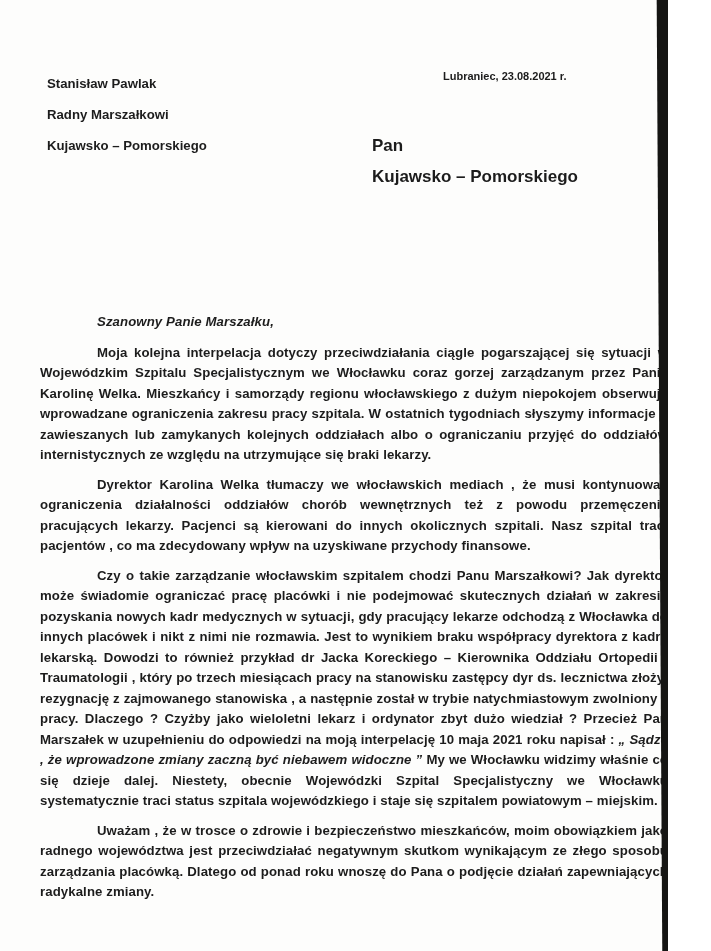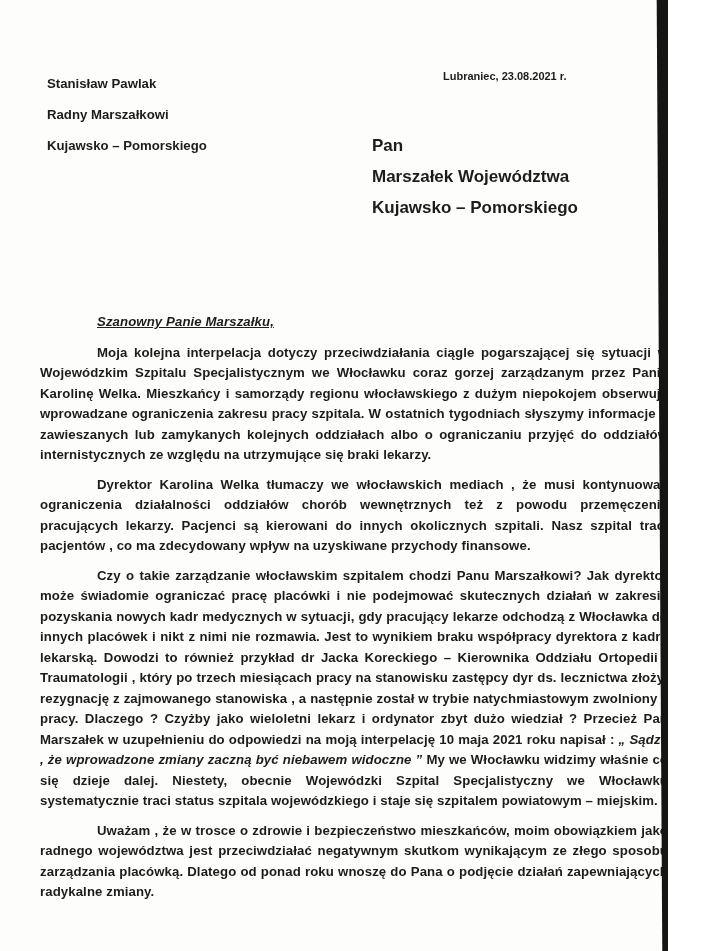--- a/index.html
+++ b/index.html
@@ -91,7 +91,6 @@
 
   <div class="recipient">
     <div>Pan</div>
-    <div>Marszałek Województwa</div>
     <div>Kujawsko – Pomorskiego</div>
   </div>
 

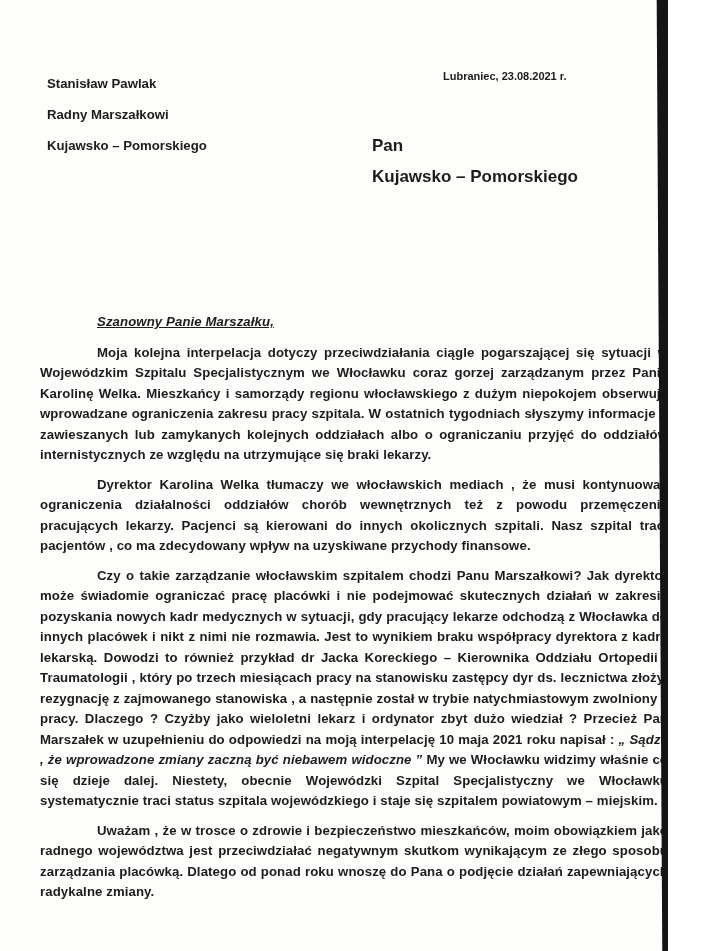--- a/index.html
+++ b/index.html
@@ -55,7 +55,6 @@
     margin: 0 0 10px 0;
     text-indent: 57px;
     font-style: italic;
-    text-decoration: underline;
   }
   .para {
     margin: 6px 0 9px 0;

